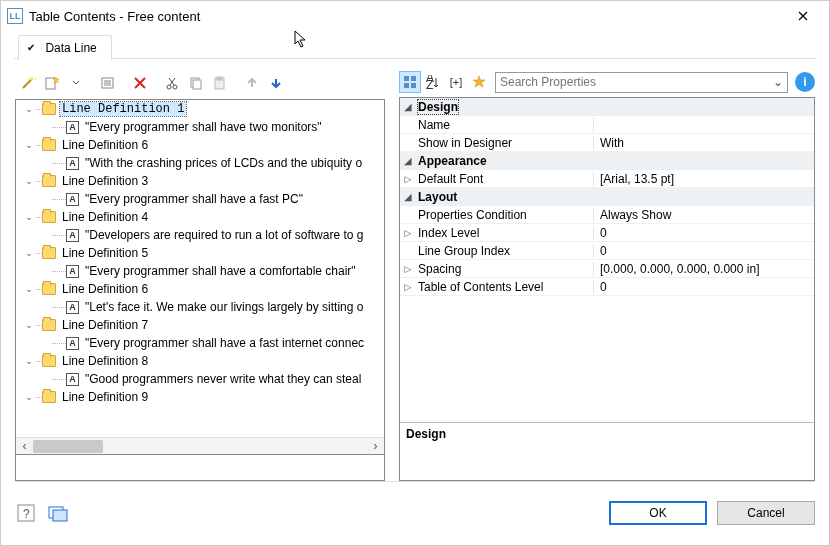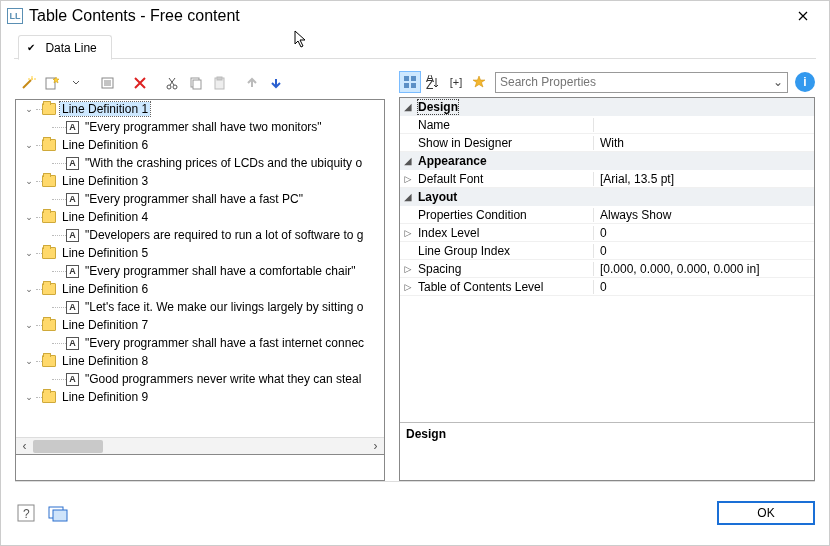--- a/index.html
+++ b/index.html
@@ -10,7 +10,7 @@
 
 .titlebar { height: 30px; display: flex; align-items: center; padding: 0 6px; }
 .titlebar .app-icon { width: 16px; height: 16px; border: 1px solid #5a8fb3; display: flex; align-items: center; justify-content: center; font-size: 9px; font-weight: bold; color: #5a8fb3; margin-right: 6px; }
-.titlebar .title { flex: 1; color: #000; font-size: 16px; }
+.titlebar .title { flex: 1; color: #000; font-size: 13px; }
 .titlebar .close { width: 40px; height: 28px; display: flex; align-items: center; justify-content: center; cursor: pointer; }
 .titlebar .close svg { width: 10px; height: 10px; }
 

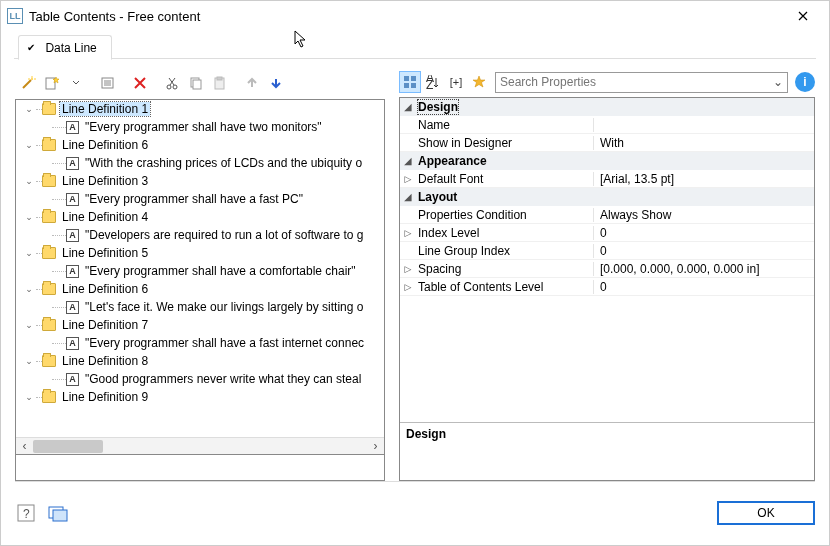--- a/index.html
+++ b/index.html
@@ -36,7 +36,7 @@
 .folder-icon::before { content:""; position:absolute; top:-3px; left:0; width:6px; height:3px; background:#ffd96b; border:1px solid #cfa93a; border-bottom:none; border-radius:1px 1px 0 0;}
 .text-icon { width: 13px; height: 13px; border: 1px solid #555; margin-right: 4px; display: flex; align-items: center; justify-content: center; font-size: 9px; font-weight: bold; color: #333; }
 .tree-label { padding: 0 2px; }
-.tree-label.selected { background: #cde8ff; outline: 1px dotted #666; }
+.tree-label.selected { background: #cde8ff; outline: 1px dotted #666; font-family: Liberation Mono, monospace; }
 .tree-hscroll { height: 17px; border-top: 1px solid #ddd; background: #f3f3f3; position: relative; display:flex; align-items:center;}
 .sc-arrow { width:17px; height:17px; display:flex; align-items:center; justify-content:center; color:#555; cursor:pointer;}
 .sc-track { flex:1; height:17px; position:relative;}

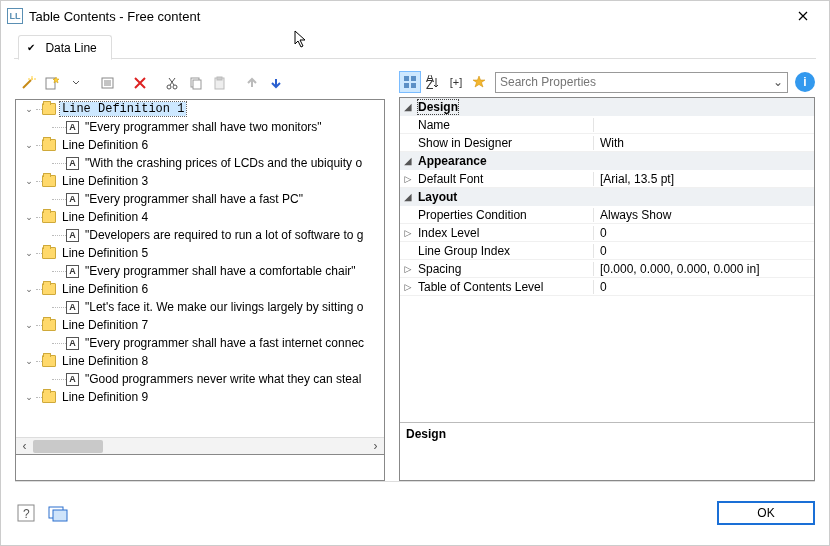--- a/index.html
+++ b/index.html
@@ -409,6 +409,9 @@
       <div class="btn primary">
           <span>OK</span>
         </div>
+      <div class="btn">
+          <span>Cancel</span>
+        </div>
     </div>
   </div>
 

